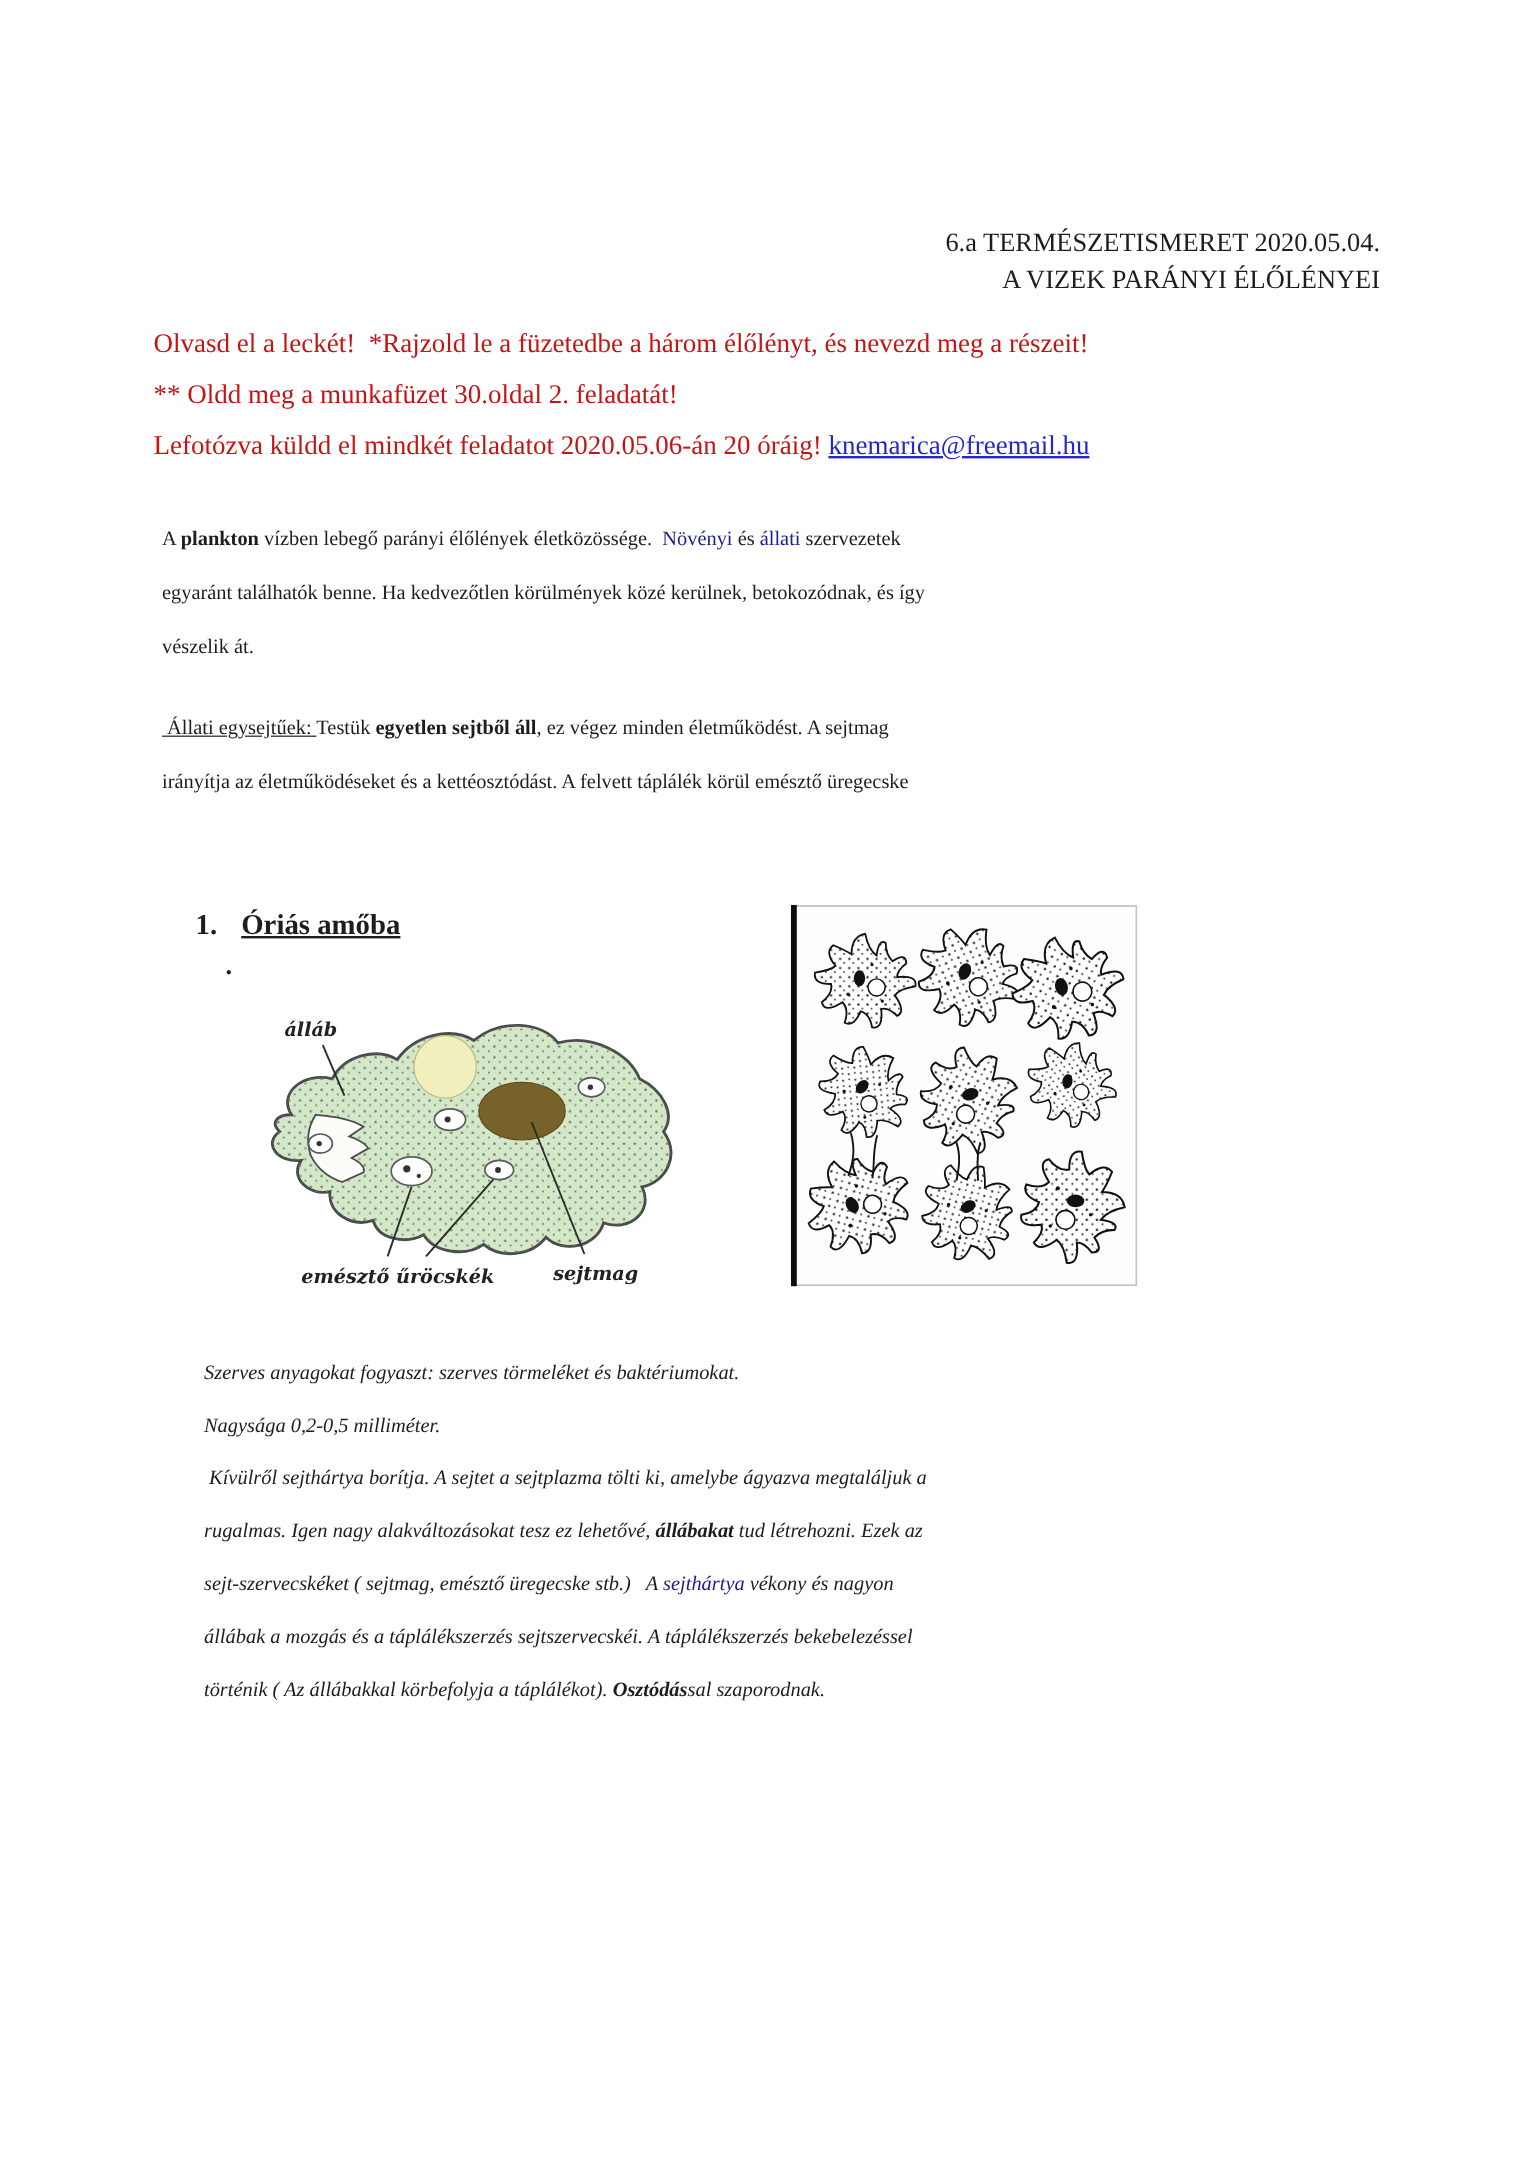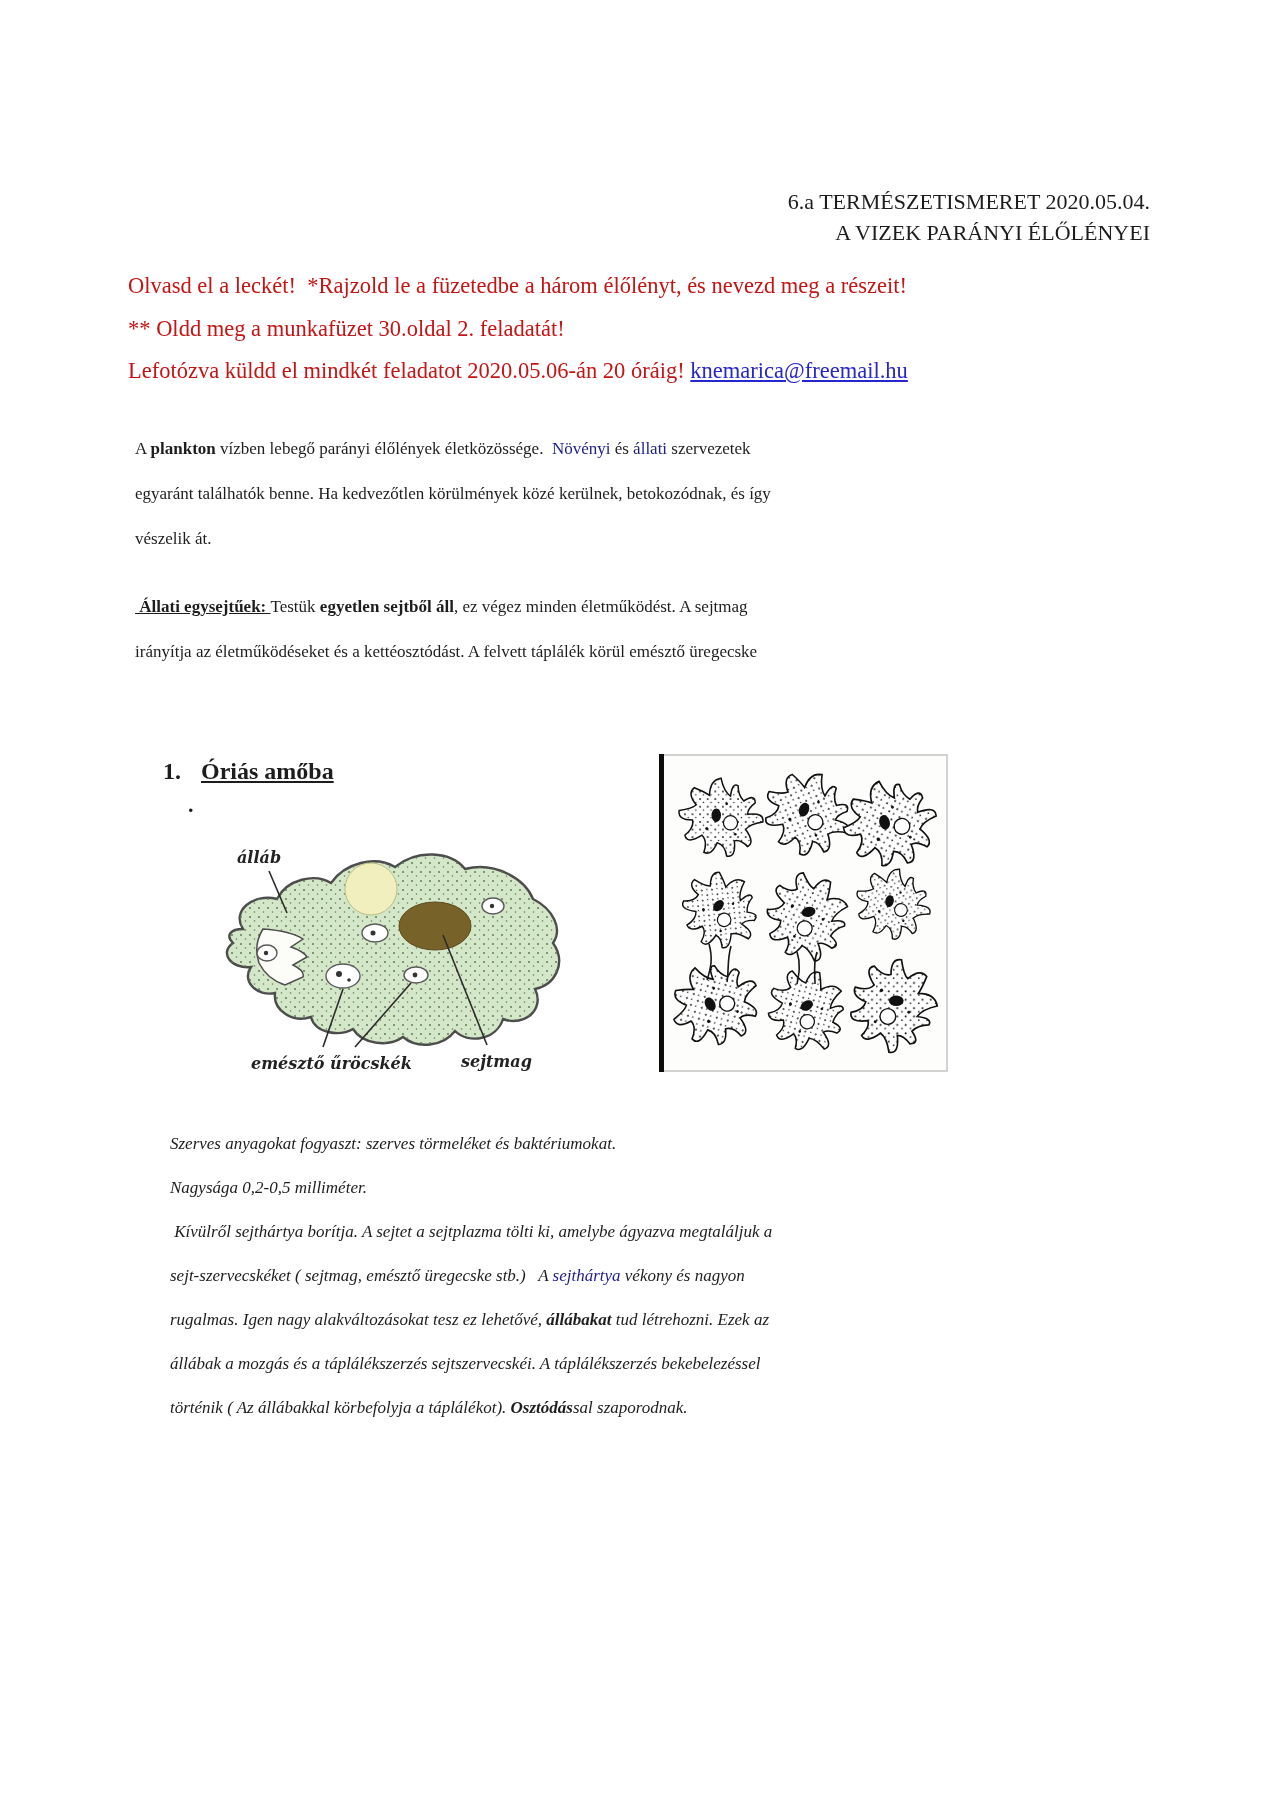--- a/index.html
+++ b/index.html
@@ -22,7 +22,7 @@
   .p-details .line{height:44px;line-height:44px;font-style:italic;}
   .seg-b{font-weight:bold;}
   .seg-blue{color:var(--word_blue,#1d1d8a);}
-  .seg-u{text-decoration:underline;font-weight:bold;}
+  .seg-u{text-decoration:underline;}
   .heading{position:absolute;left:163px;top:755px;font-size:24px;font-weight:bold;line-height:32px;}
   .heading .ht{margin-left:20px;text-decoration:underline;}
   .stray-dot{position:absolute;left:188px;top:792px;font-size:22px;font-weight:bold;}

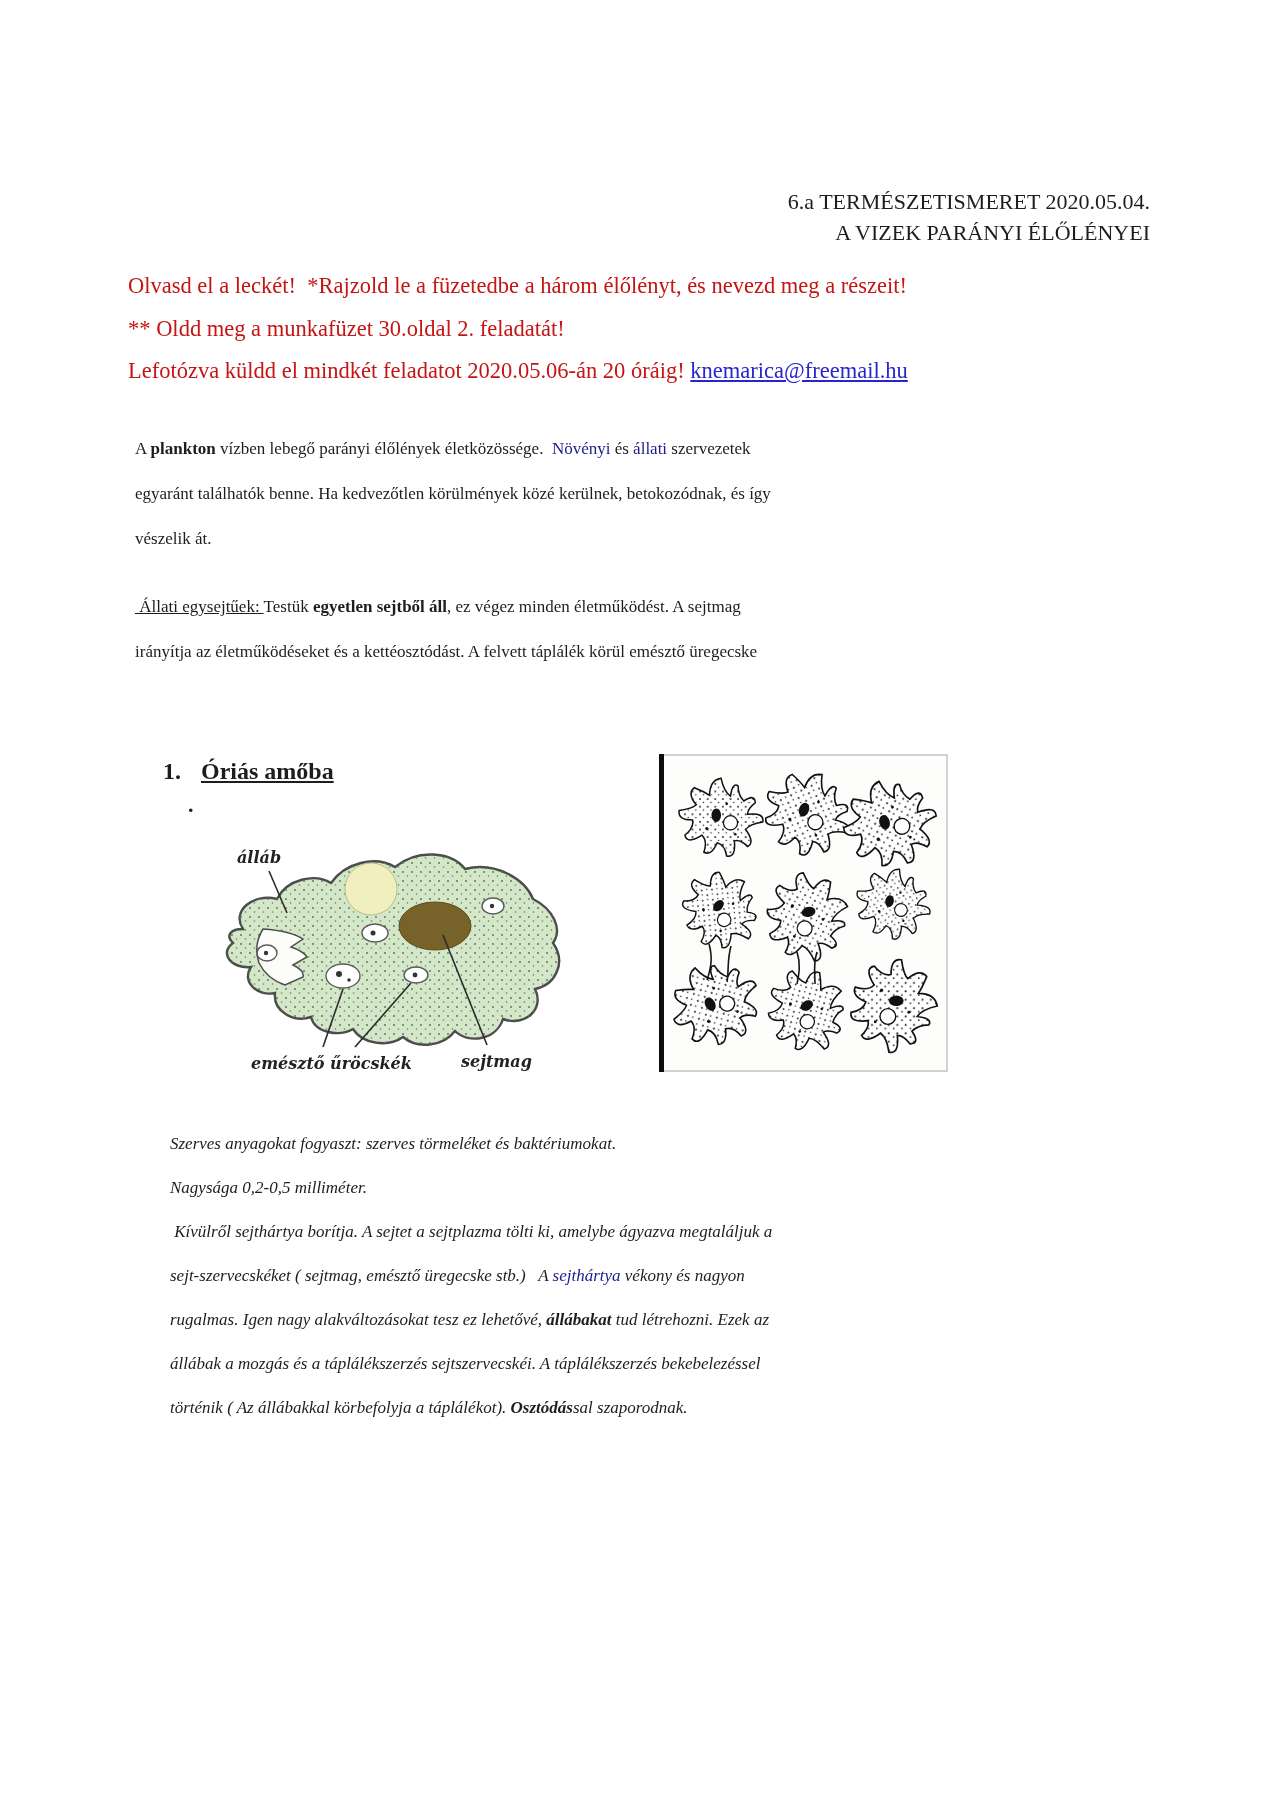--- a/index.html
+++ b/index.html
@@ -142,8 +142,8 @@
     <div class="line"><span class="seg-n">Szerves anyagokat fogyaszt: szerves törmeléket és baktériumokat.</span></div>
     <div class="line"><span class="seg-n">Nagysága 0,2-0,5 milliméter.</span></div>
     <div class="line"><span class="seg-n"> Kívülről sejthártya borítja. A sejtet a sejtplazma tölti ki, amelybe ágyazva megtaláljuk a</span></div>
+    <div class="line"><span class="seg-n">rugalmas. Igen nagy alakváltozásokat tesz ez lehetővé, </span><span class="seg-b">állábakat</span><span class="seg-n"> tud létrehozni. Ezek az</span></div>
     <div class="line"><span class="seg-n">sejt-szervecskéket ( sejtmag, emésztő üregecske stb.)   A </span><span class="seg-blue">sejthártya</span><span class="seg-n"> vékony és nagyon</span></div>
-    <div class="line"><span class="seg-n">rugalmas. Igen nagy alakváltozásokat tesz ez lehetővé, </span><span class="seg-b">állábakat</span><span class="seg-n"> tud létrehozni. Ezek az</span></div>
     <div class="line"><span class="seg-n">állábak a mozgás és a táplálékszerzés sejtszervecskéi. A táplálékszerzés bekebelezéssel</span></div>
     <div class="line"><span class="seg-n">történik ( Az állábakkal körbefolyja a táplálékot). </span><span class="seg-b">Osztódás</span><span class="seg-n">sal szaporodnak.</span></div>
   </div>

